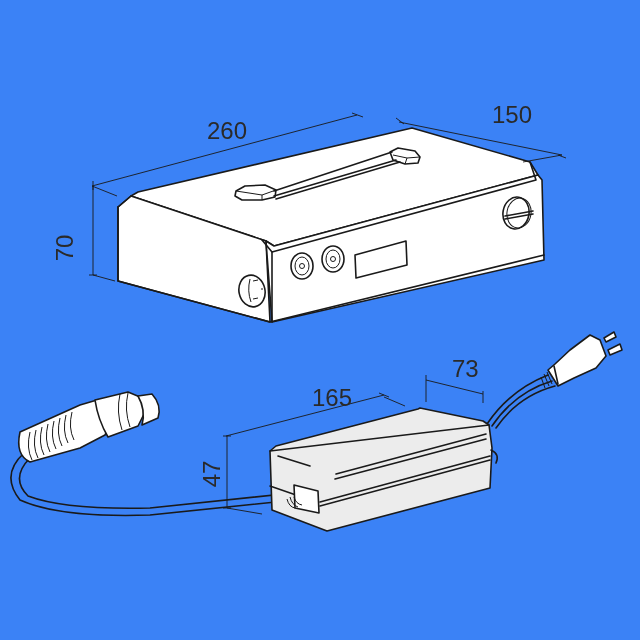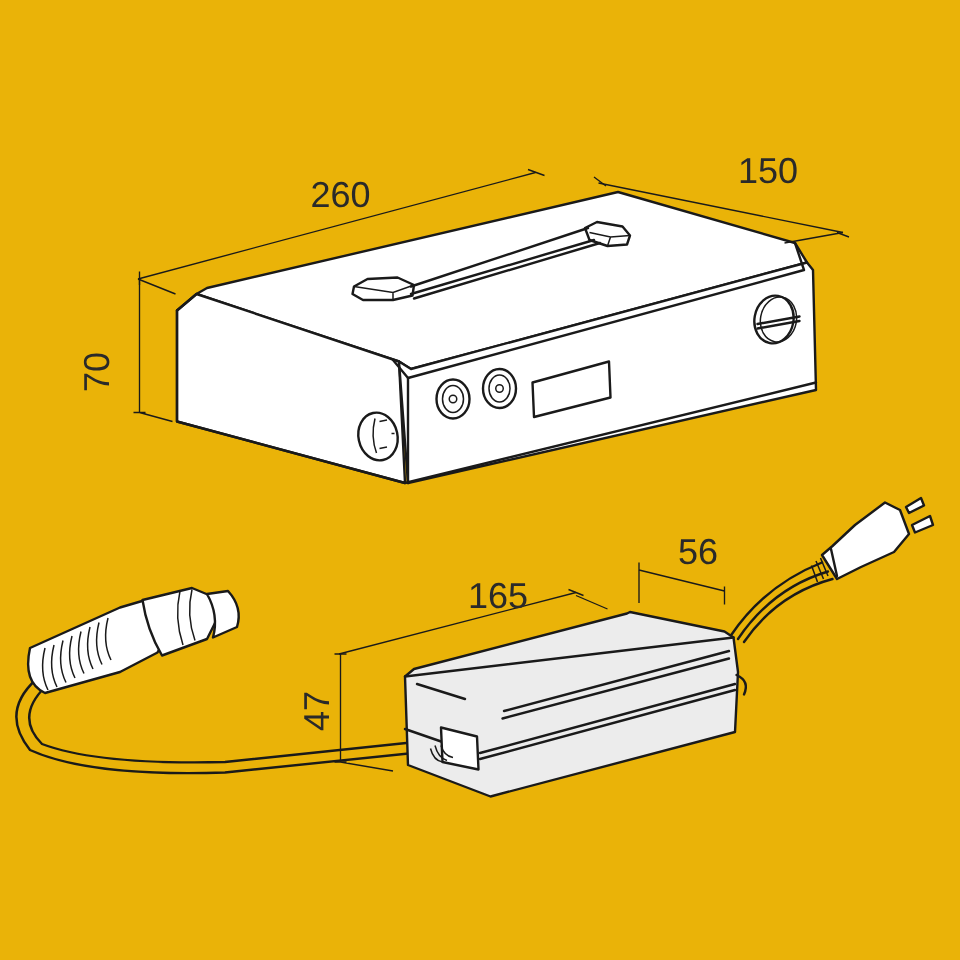--- a/index.html
+++ b/index.html
@@ -3,7 +3,7 @@
 <meta charset="utf-8">
 <style>
   html, body { margin: 0; padding: 0; background: #ffffff; }
-  #stage { position: relative; width: 640px; height: 640px; overflow: hidden; background: #eab308; }
+  #stage { position: relative; width: 640px; height: 640px; overflow: hidden; background: #3b82f6; }
   svg { position: absolute; left: 0; top: 0; }
   .ln { fill: none; stroke: #1a1a1a; stroke-width: 1.6; stroke-linejoin: round; stroke-linecap: round; }
   .thin { fill: none; stroke: #1a1a1a; stroke-width: 1; }

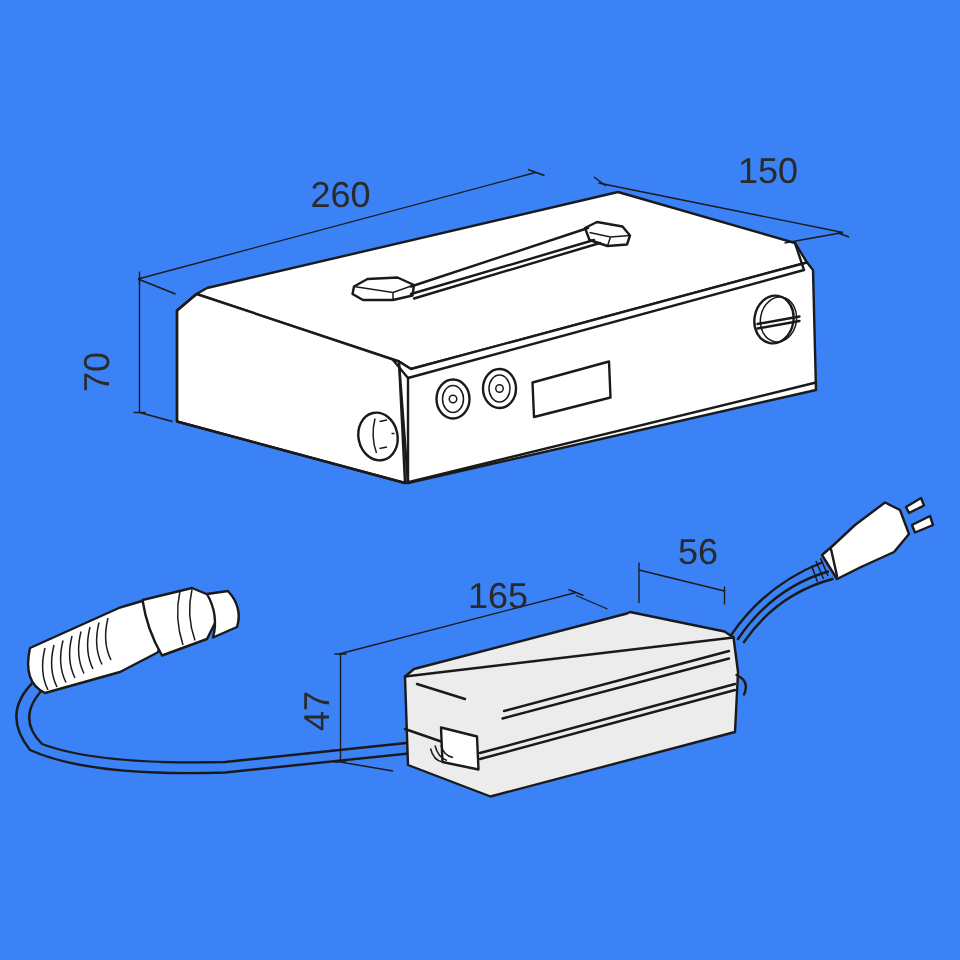--- a/index.html
+++ b/index.html
@@ -133,7 +133,7 @@
 <span class="lbl" style="left:52px; top:236px; transform:rotate(-90deg); transform-origin:center;">70</span>
 
 <span class="lbl" style="left:267px; top:386px;margin-left:45px;">165</span>
-<span class="lbl" style="left:452px; top:357px;">56</span>
+<span class="lbl" style="left:452px; top:357px;">73</span>
 <span class="lbl" style="left:199px; top:462px; transform:rotate(-90deg); transform-origin:center;">47</span>
 </div>
 

